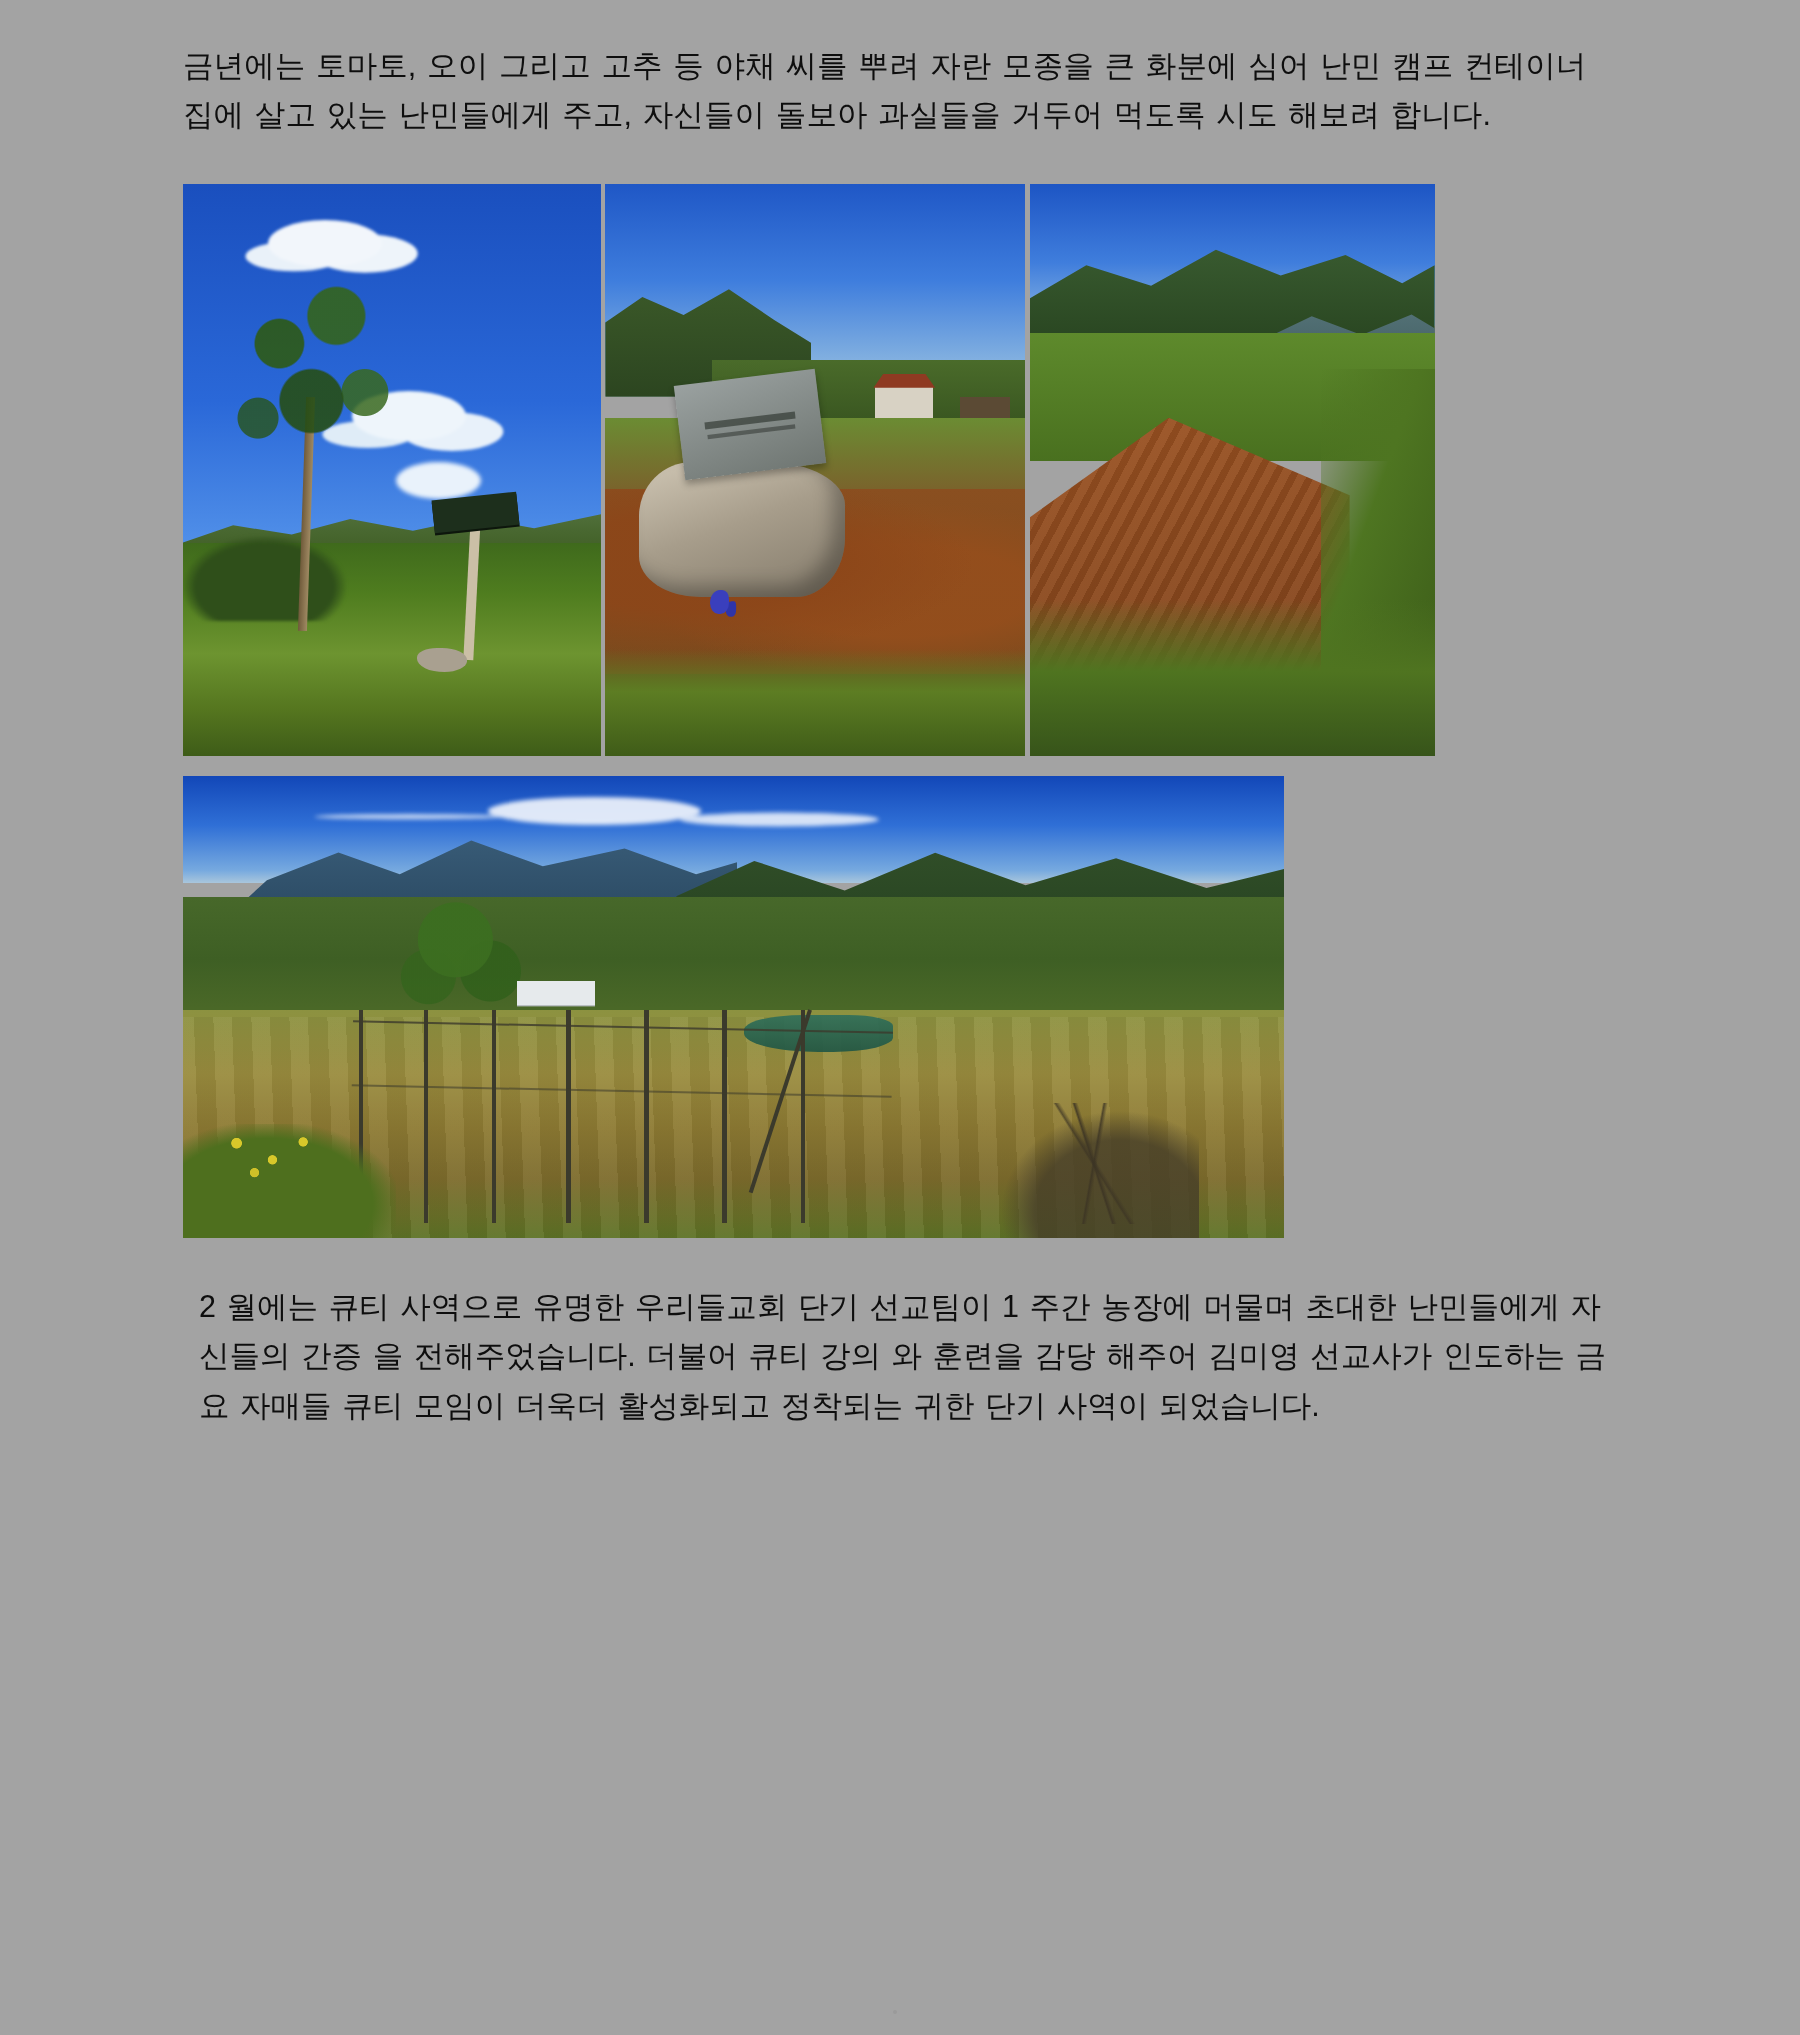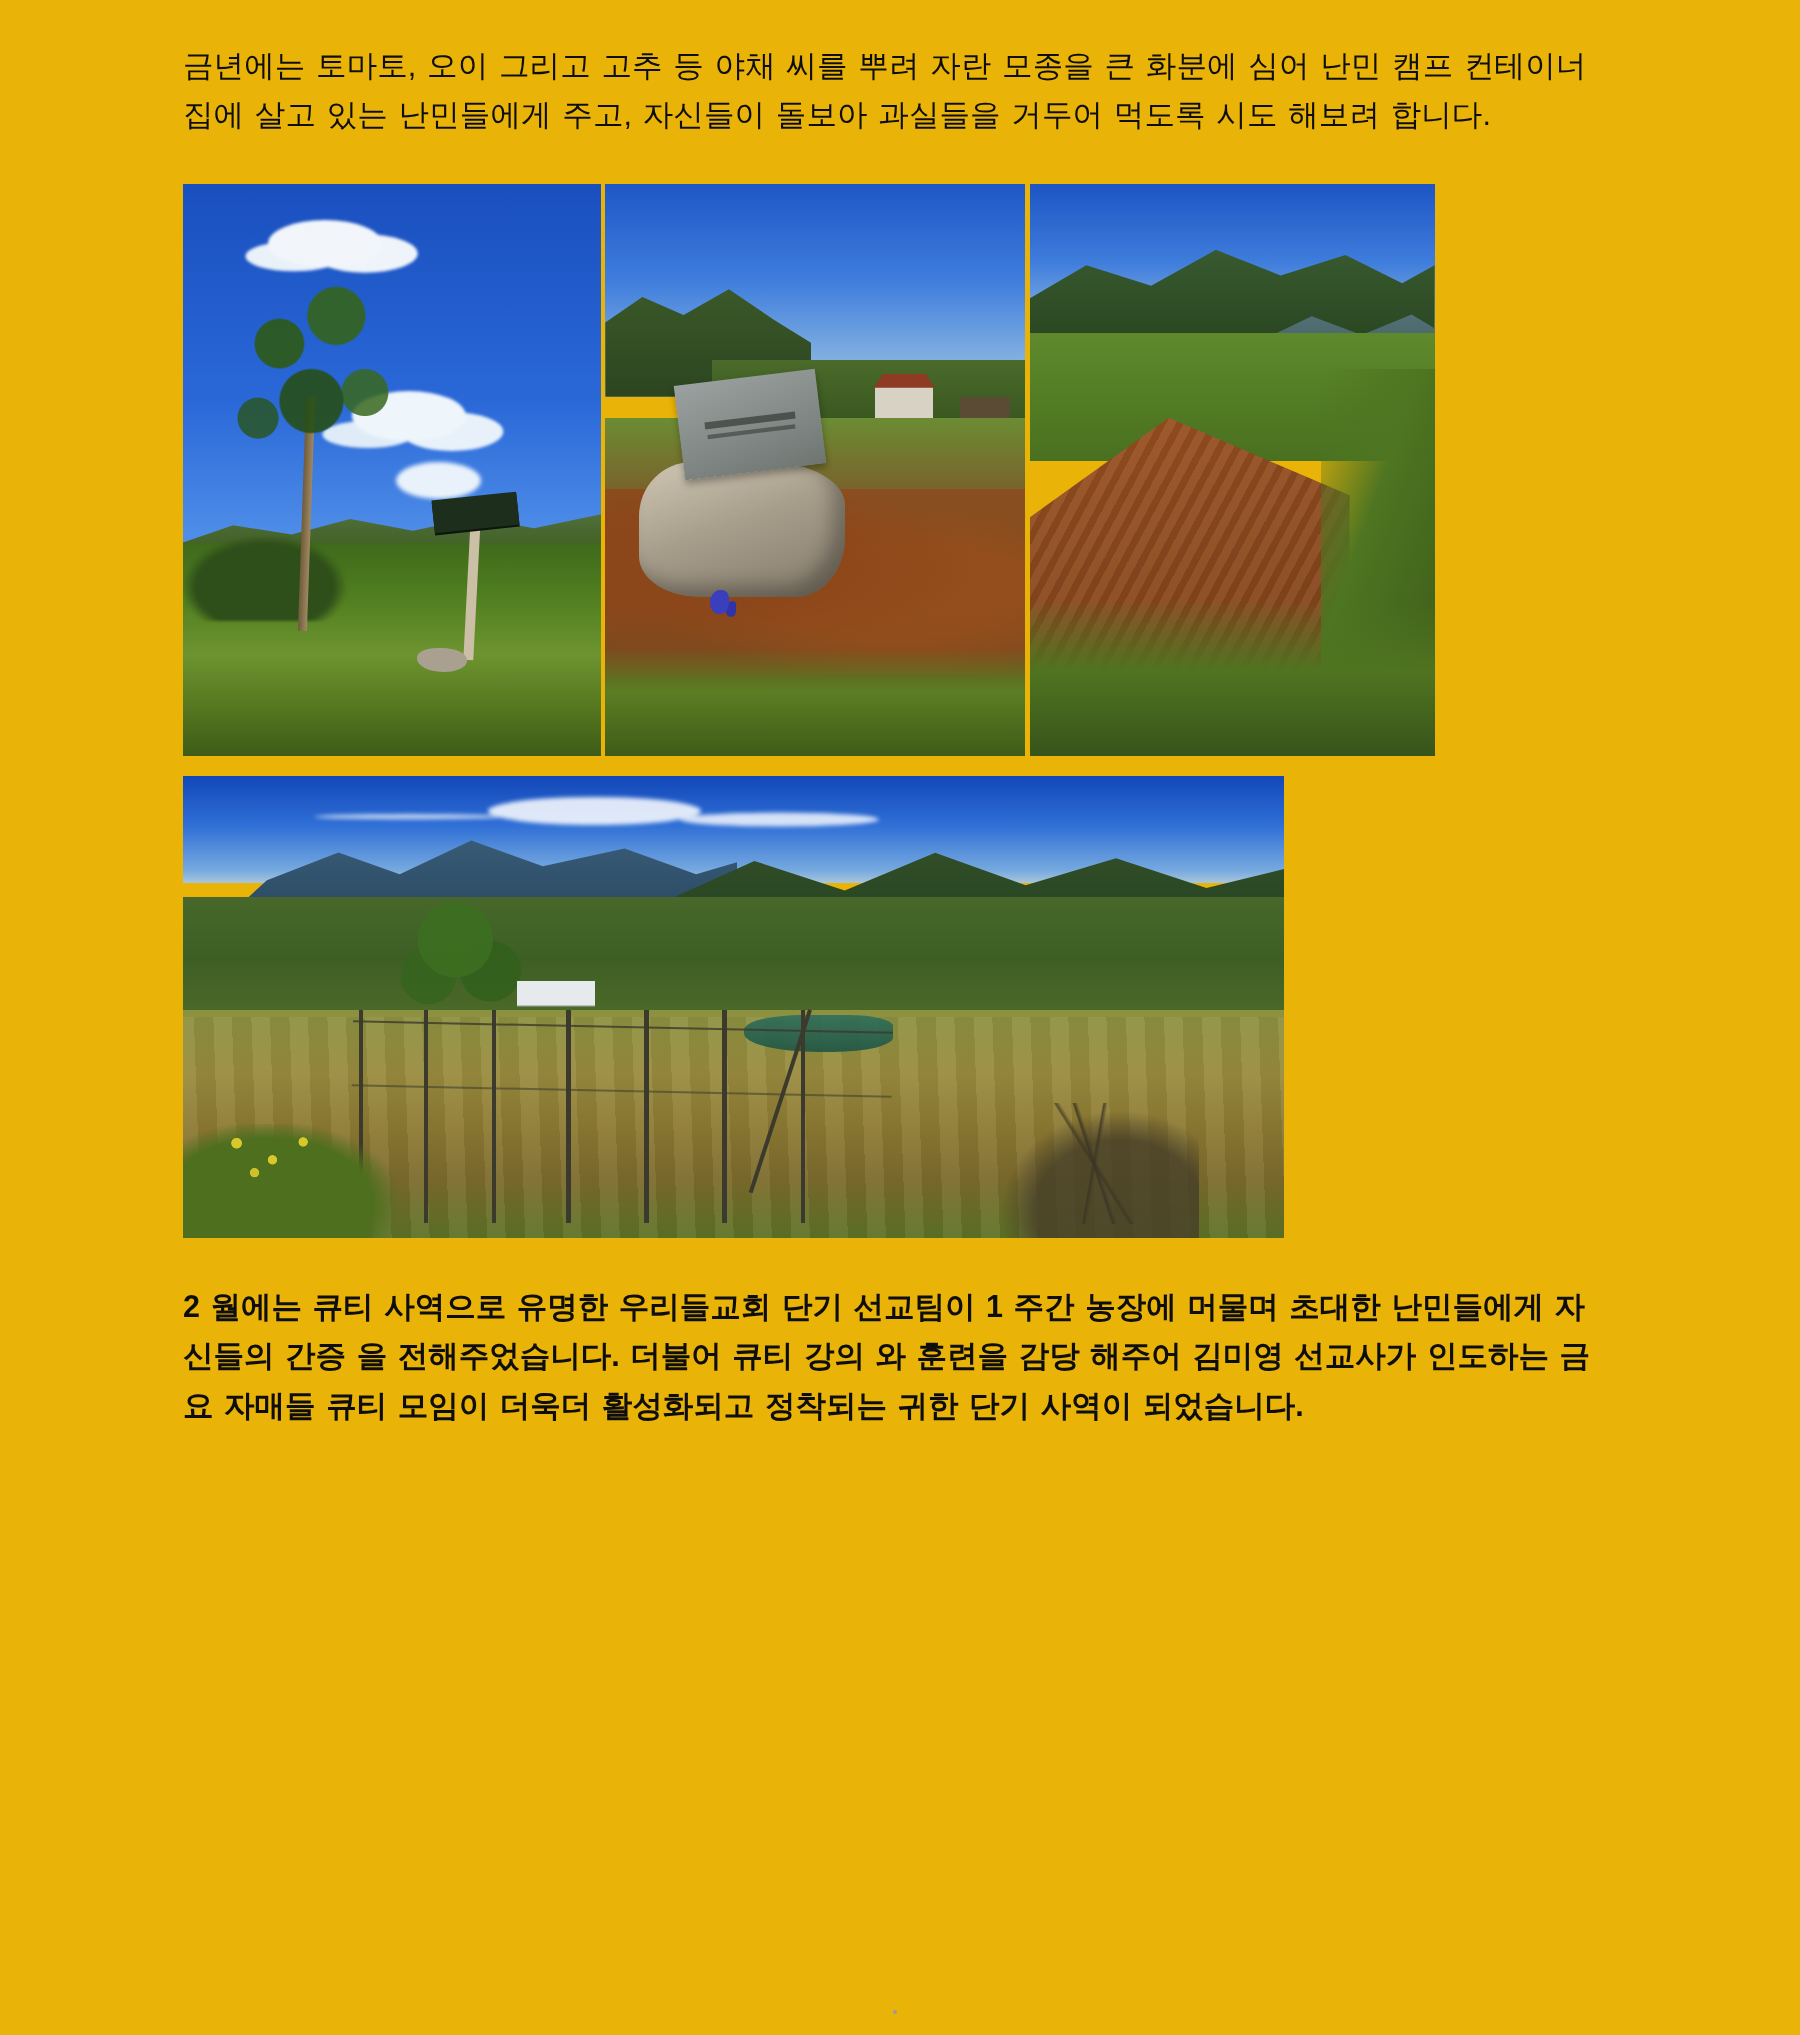--- a/index.html
+++ b/index.html
@@ -18,7 +18,7 @@
     position: relative;
     width: 1800px;
     height: 2035px;
-    background: #eab308;
+    background: #a3a3a3;
     box-sizing: border-box;
     padding: 0;
   }

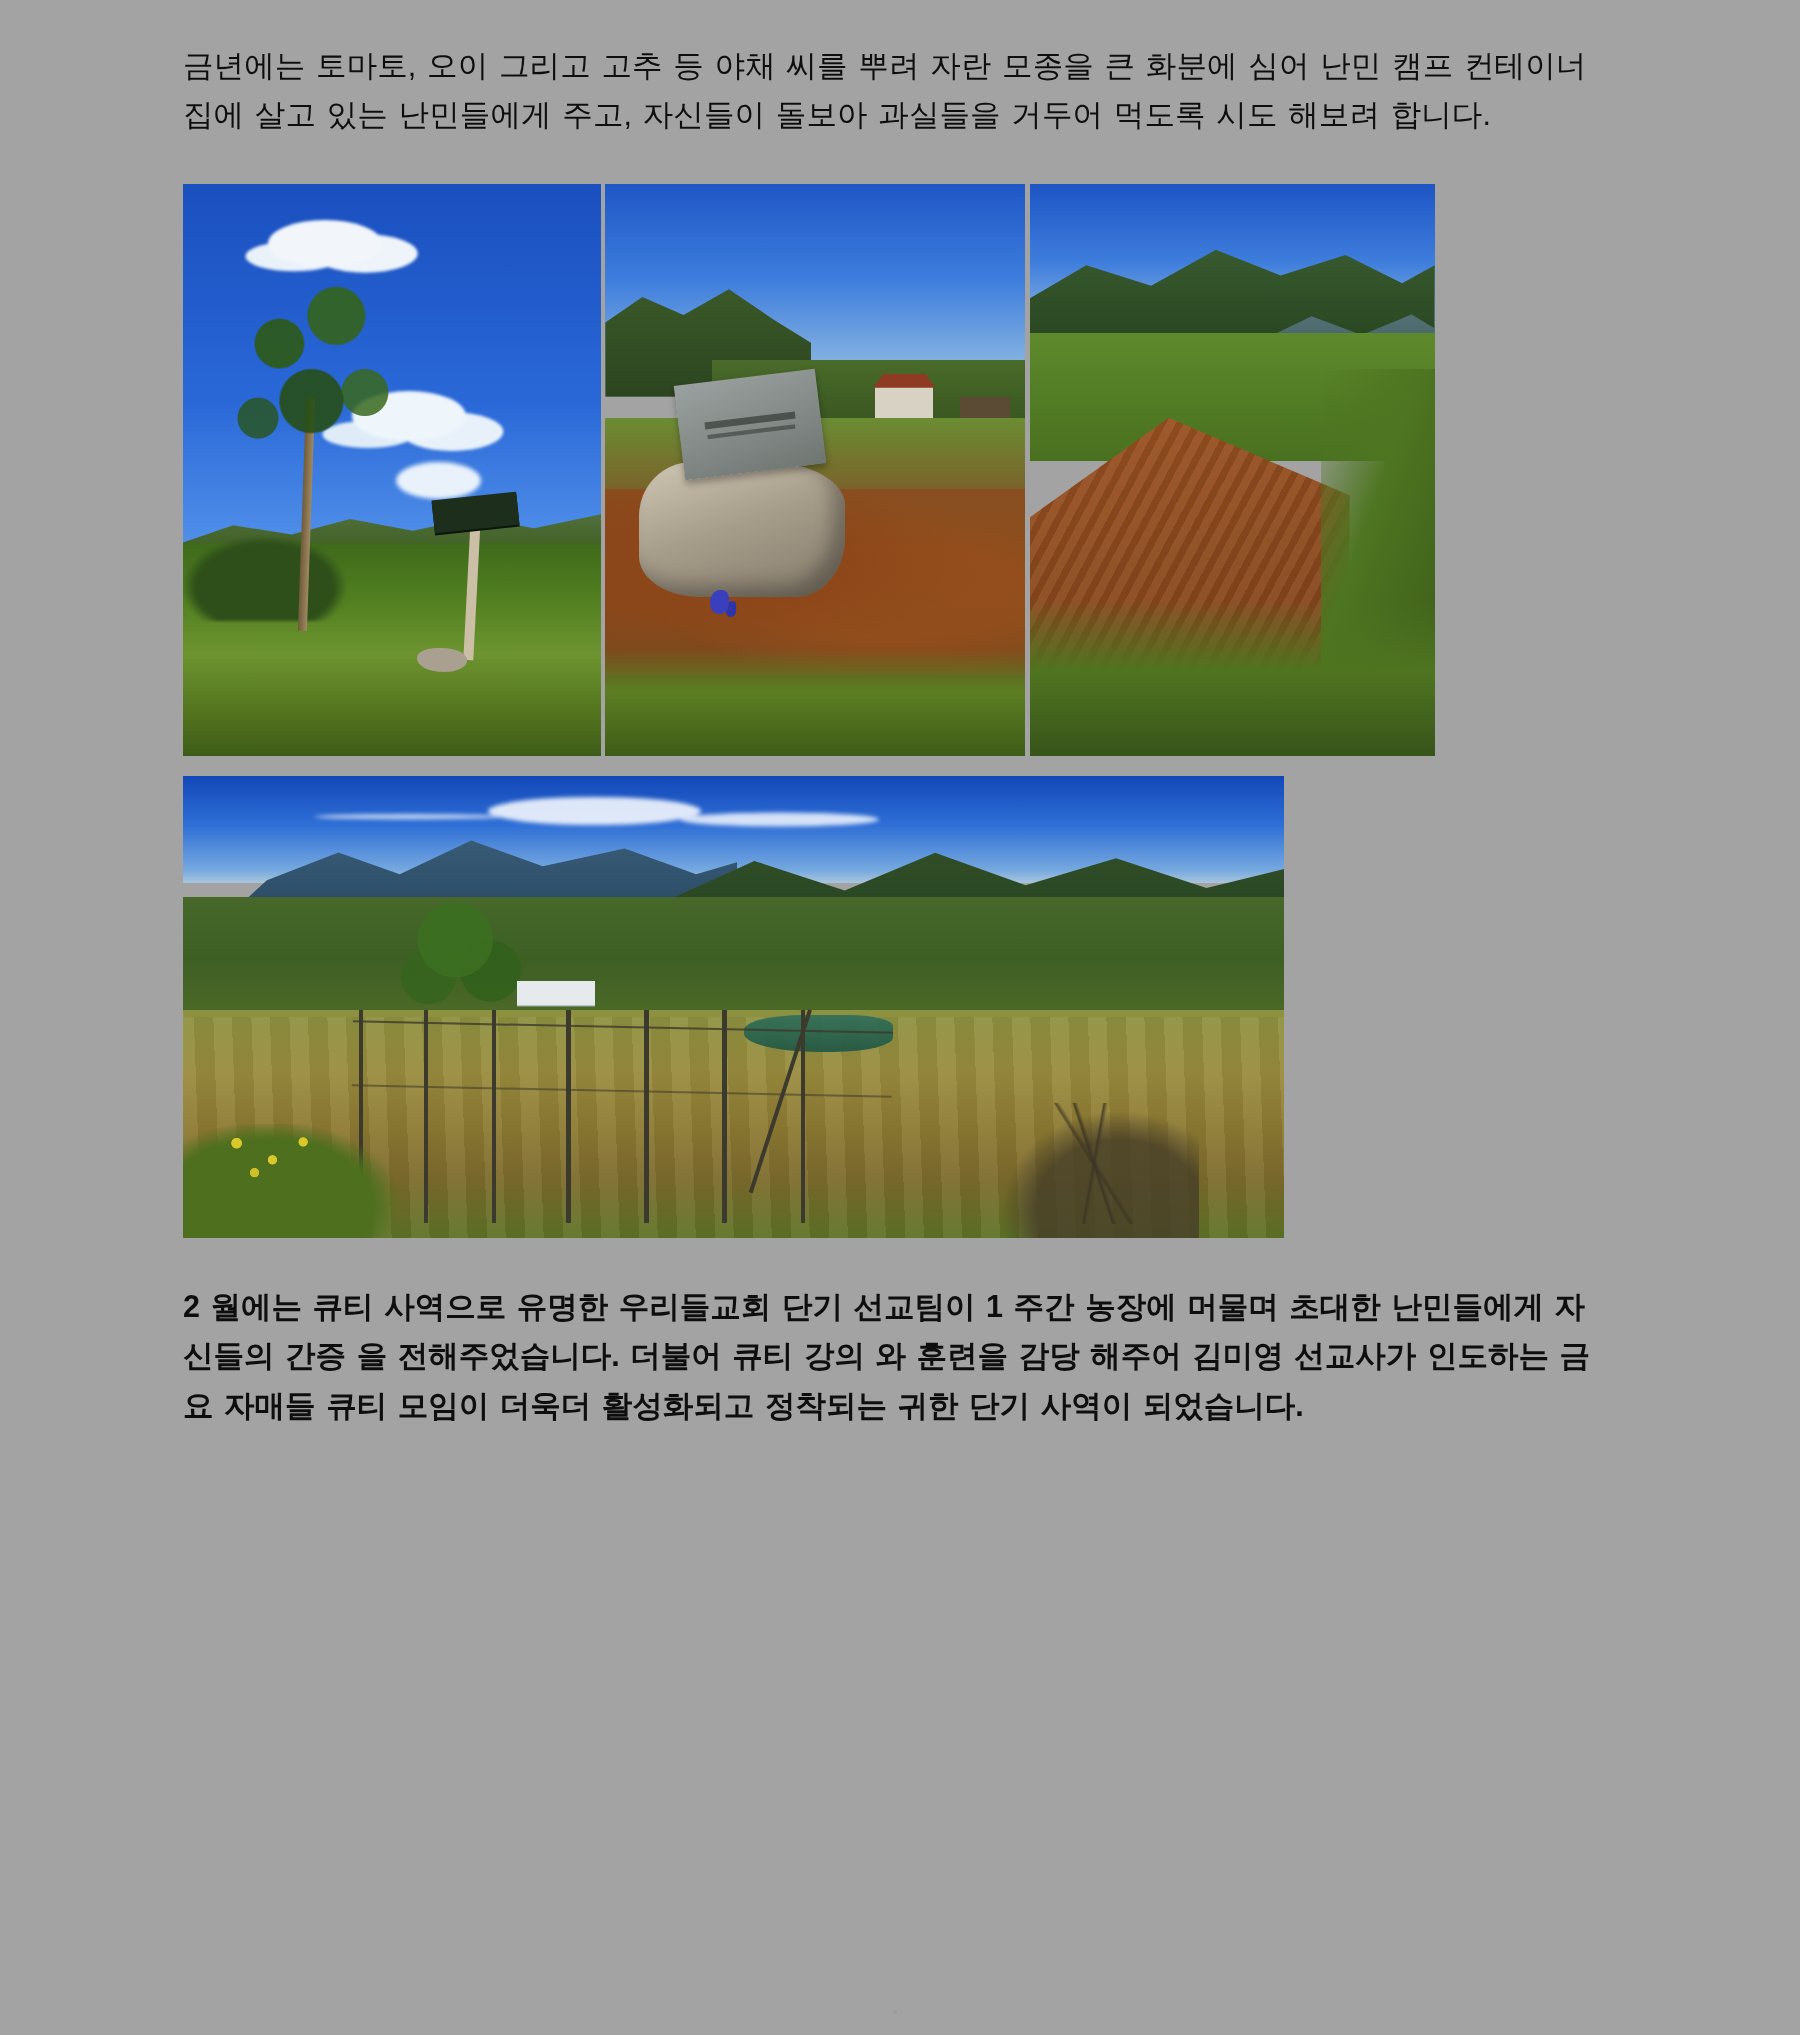--- a/index.html
+++ b/index.html
@@ -326,13 +326,12 @@
   }
   .heading .num { margin-right: 14px; }
   .body-para {
-    margin: 44px 0 0 0;
+    margin: 44px 0 0 16px;
     font-size: 30.5px;
     line-height: 1.62;
     color: #0e0e0e;
     width: 1420px;
     word-spacing: 2.1px;
-    font-weight: bold;
   }
   .video-intro {
     margin: 89px 0 0 0;

